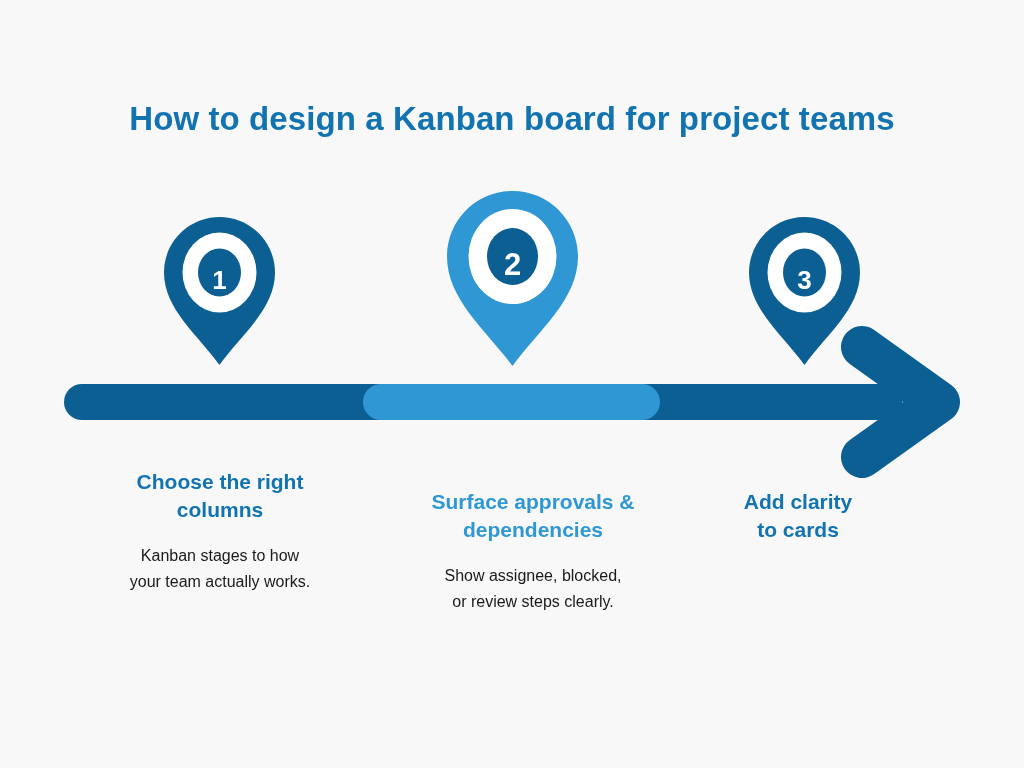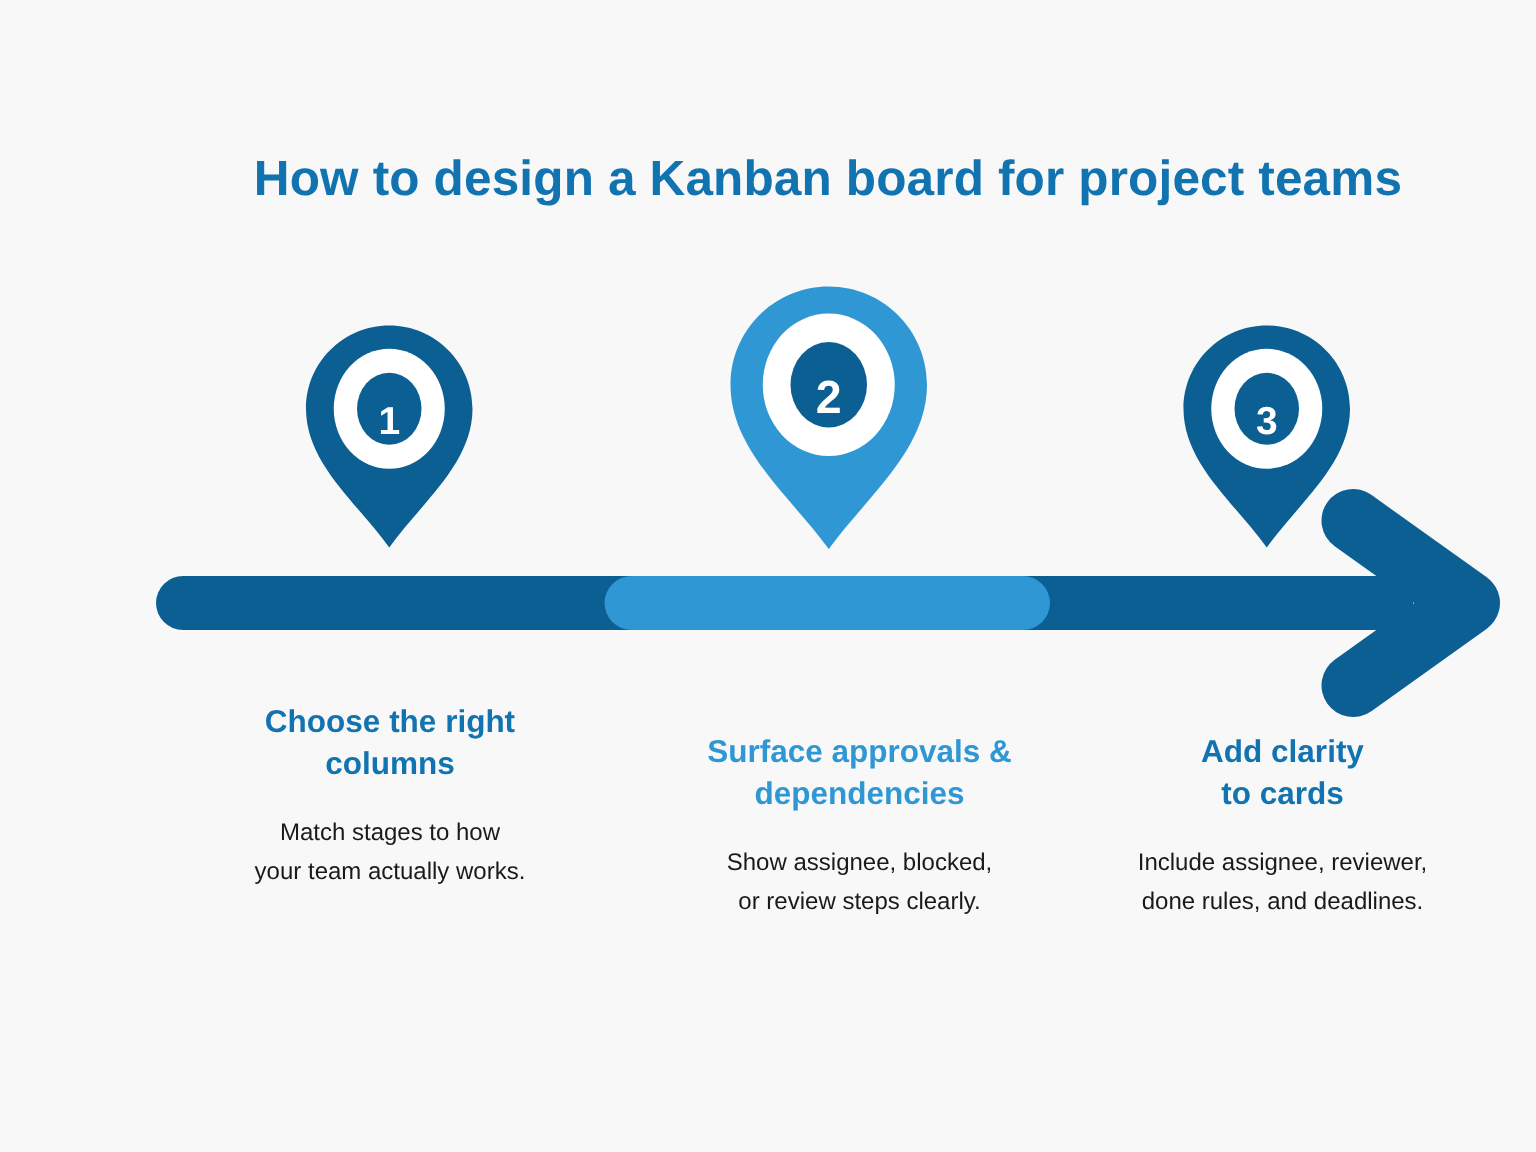--- a/index.html
+++ b/index.html
@@ -18,7 +18,6 @@
   #infographic {
     position: absolute;
     inset: 0;
-    margin-left: 40px;
   }
 
   

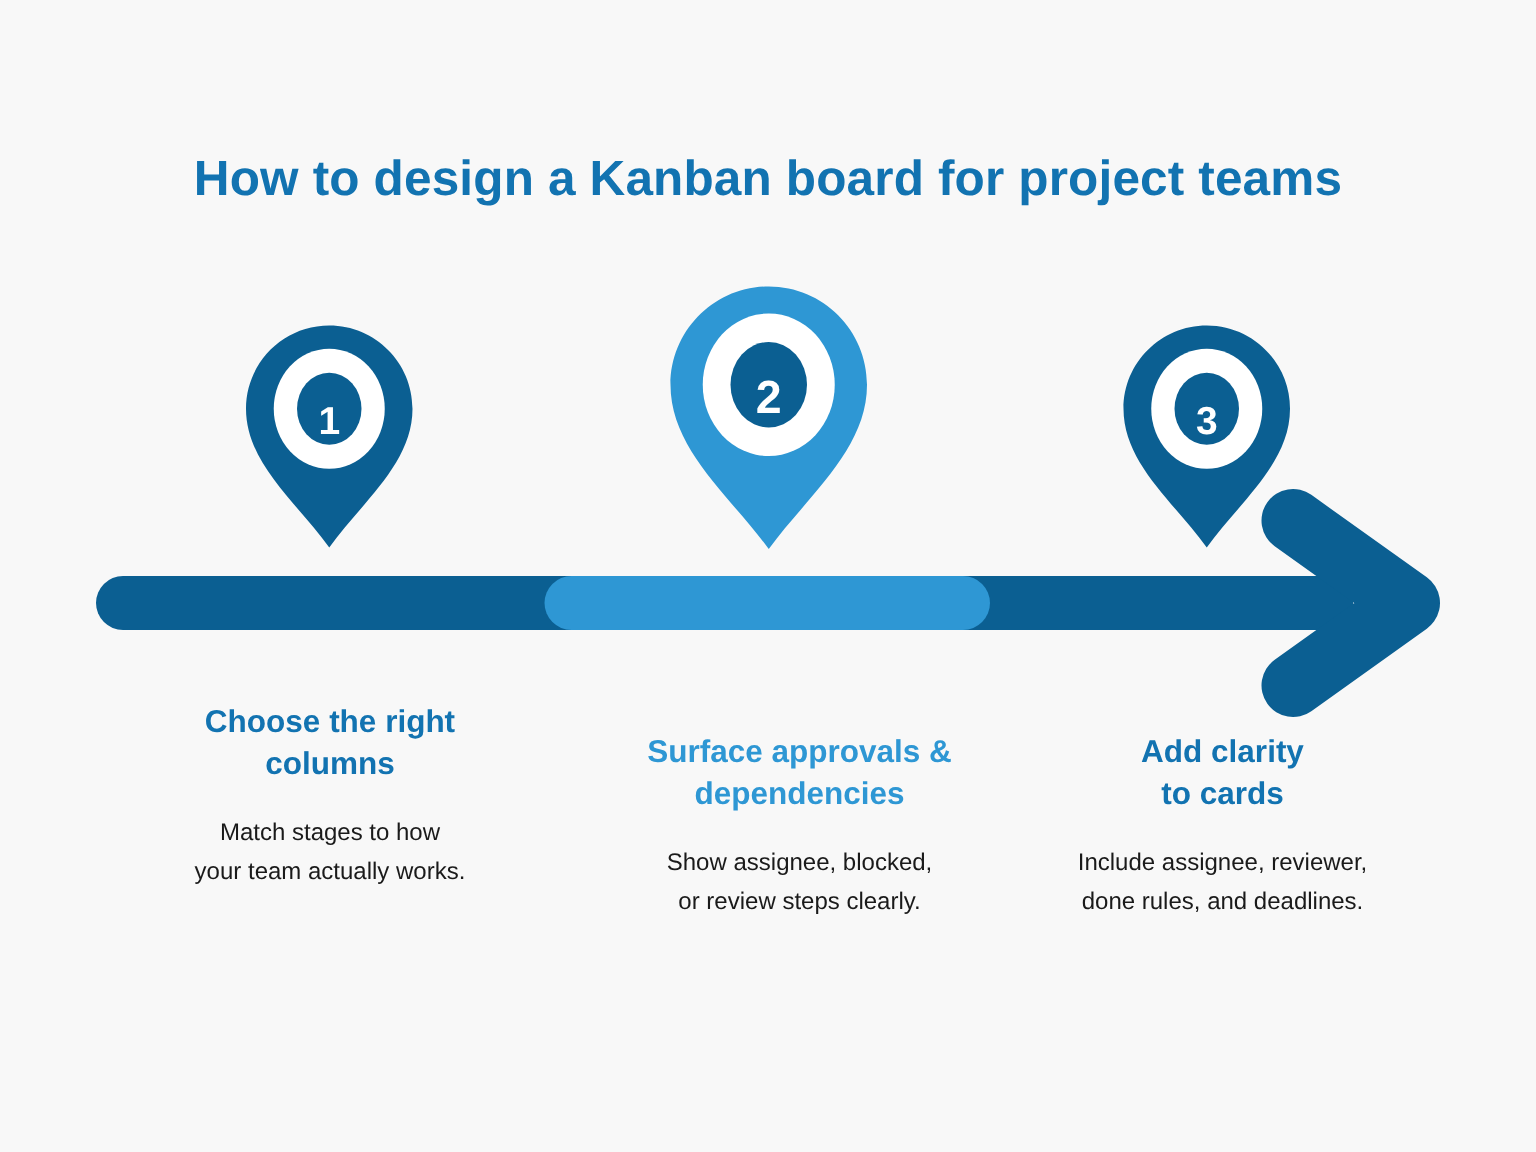--- a/index.html
+++ b/index.html
@@ -92,7 +92,7 @@
 
   #caption-1 { left: 79px; top: 468px; width: 282px; }
   #caption-2 { left: 392px; top: 488px; width: 282px; }
-  #caption-3 { left: 674px; top: 488px; width: 282px; }
+  #caption-3 { left: 657px; top: 488px; width: 282px; }
 </style>
 </head>
 <body style="background: rgb(248, 248, 248);">

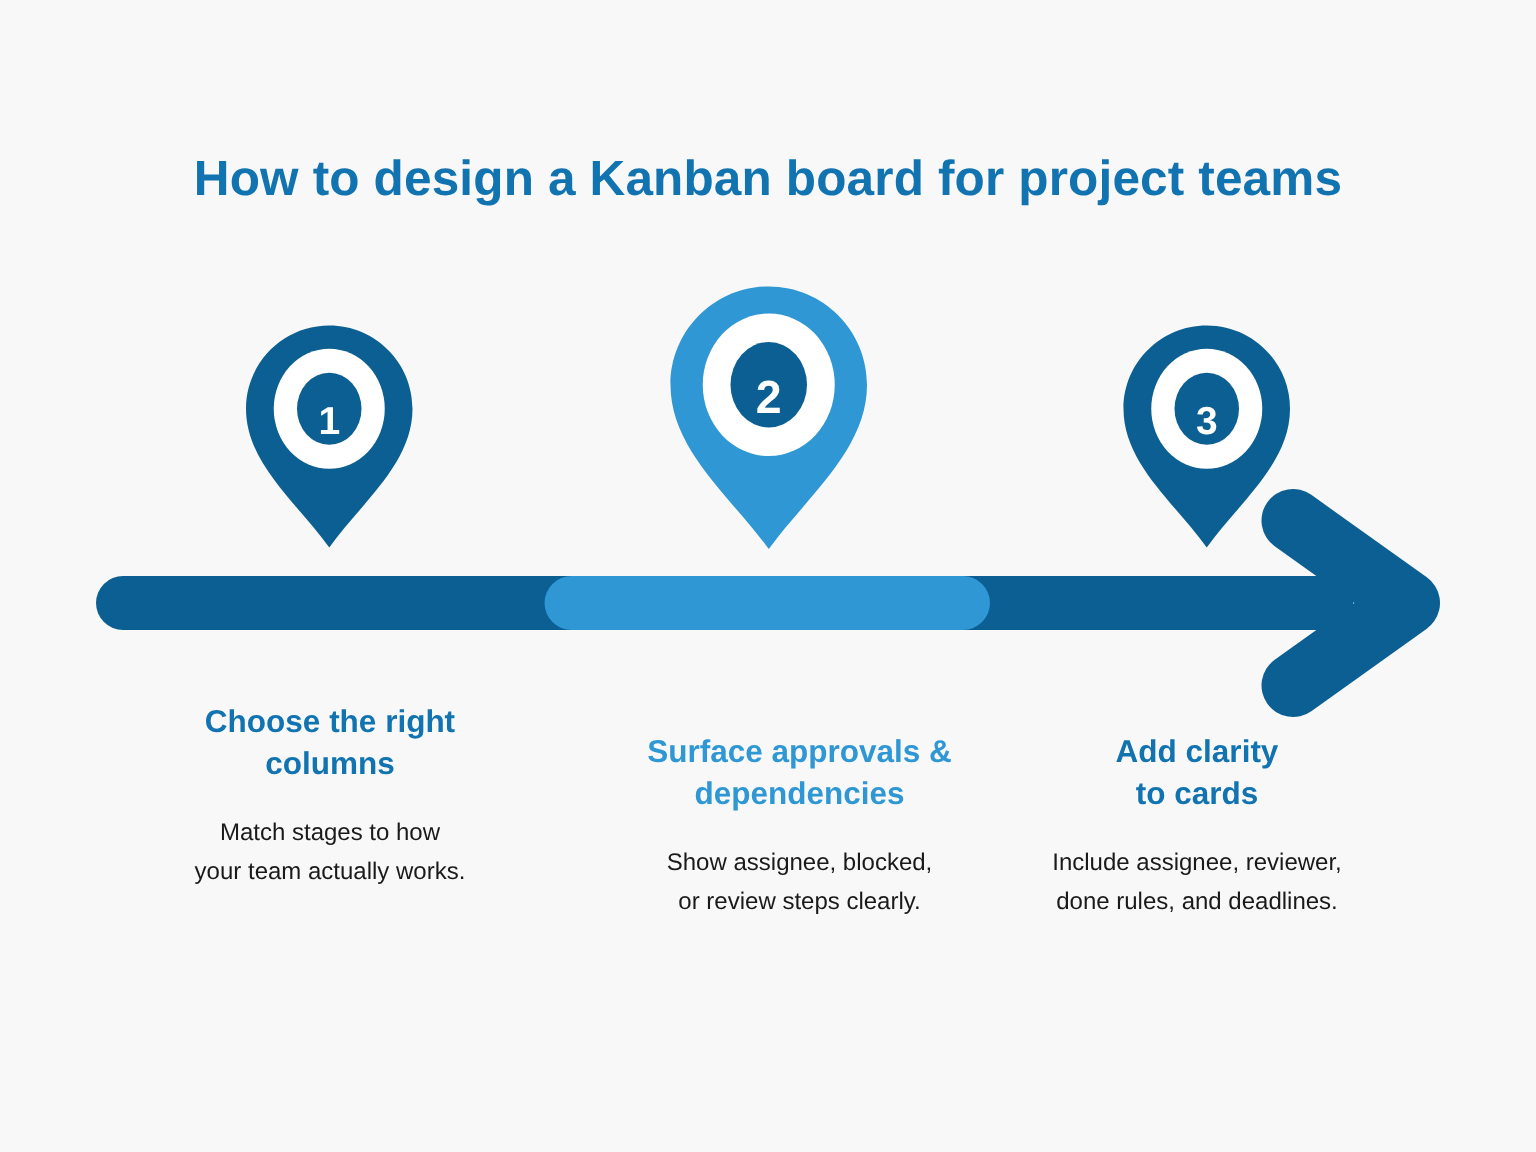--- a/index.html
+++ b/index.html
@@ -142,7 +142,7 @@
   <div class="step-caption" id="caption-1">
     <div class="step-heading" style="color: rgb(18, 115, 177);">Choose the right
 columns</div>
-    <div class="step-body">Match stages to how
+    <div class="step-body">Kanban stages to how
 your team actually works.</div>
   </div>
 

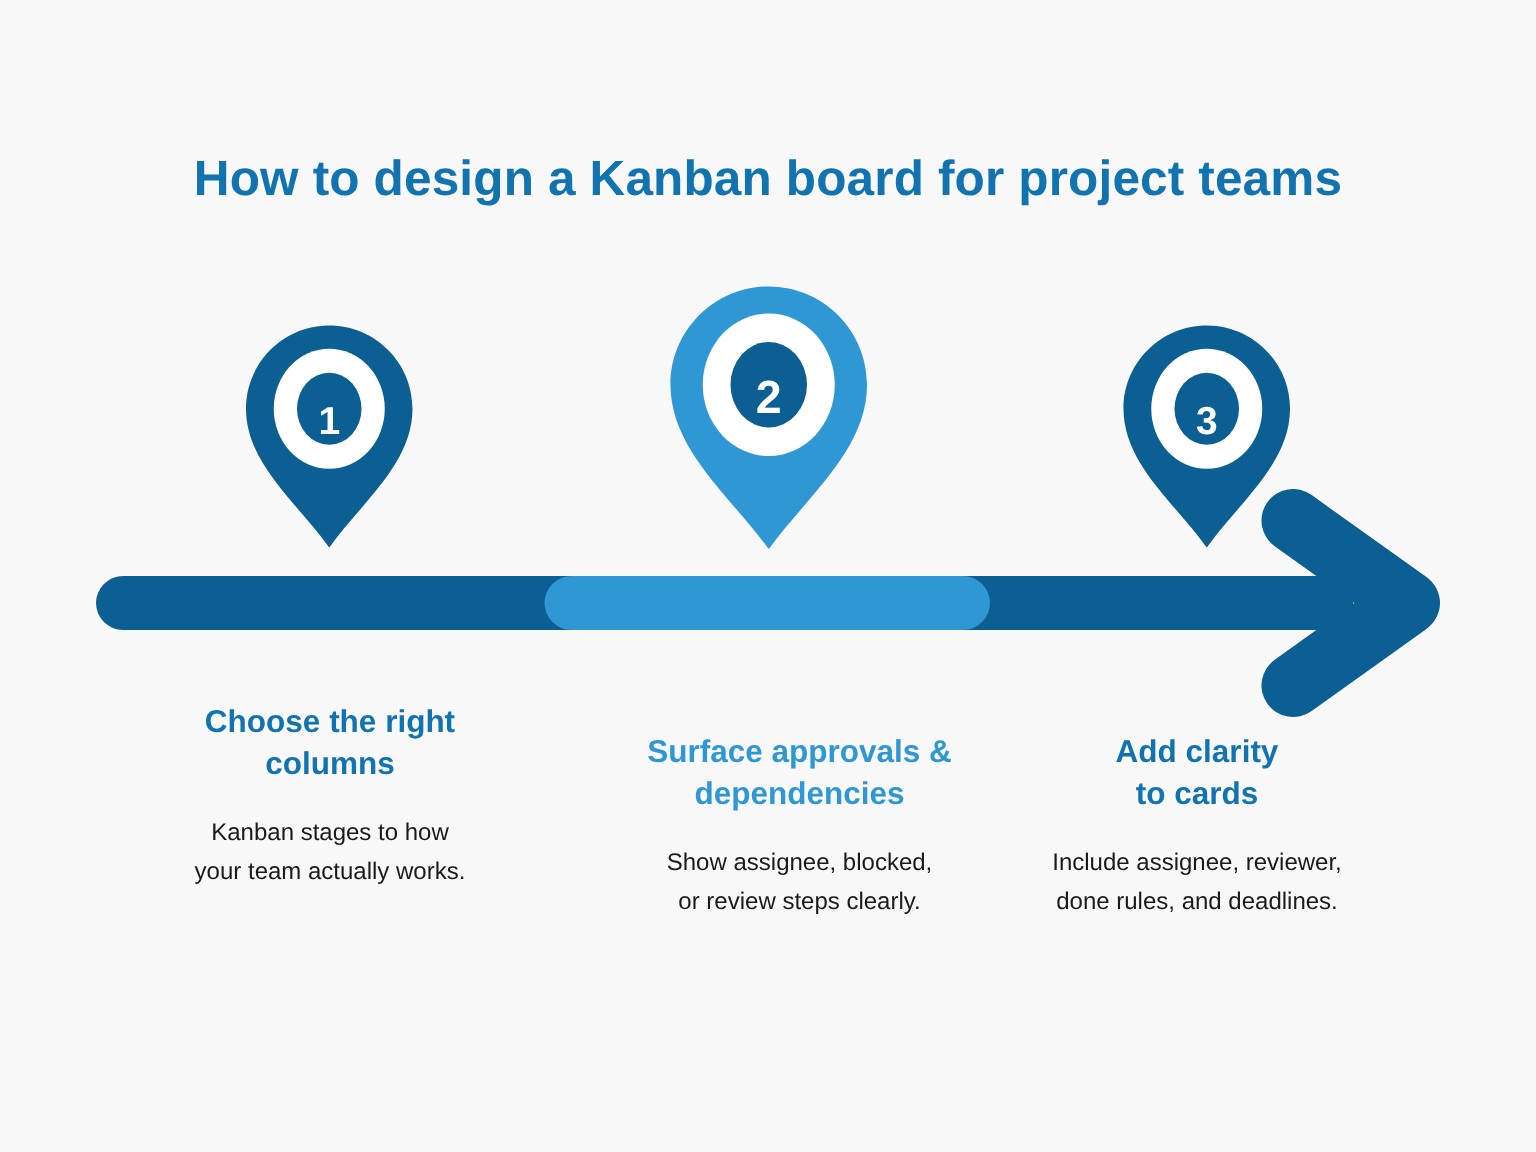--- a/index.html
+++ b/index.html
@@ -156,8 +156,6 @@
   <div class="step-caption" id="caption-3">
     <div class="step-heading" style="color: rgb(18, 115, 177);">Add clarity
 to cards</div>
-    <div class="step-body">Include assignee, reviewer,
-done rules, and deadlines.</div>
   </div>
 
 </div>

